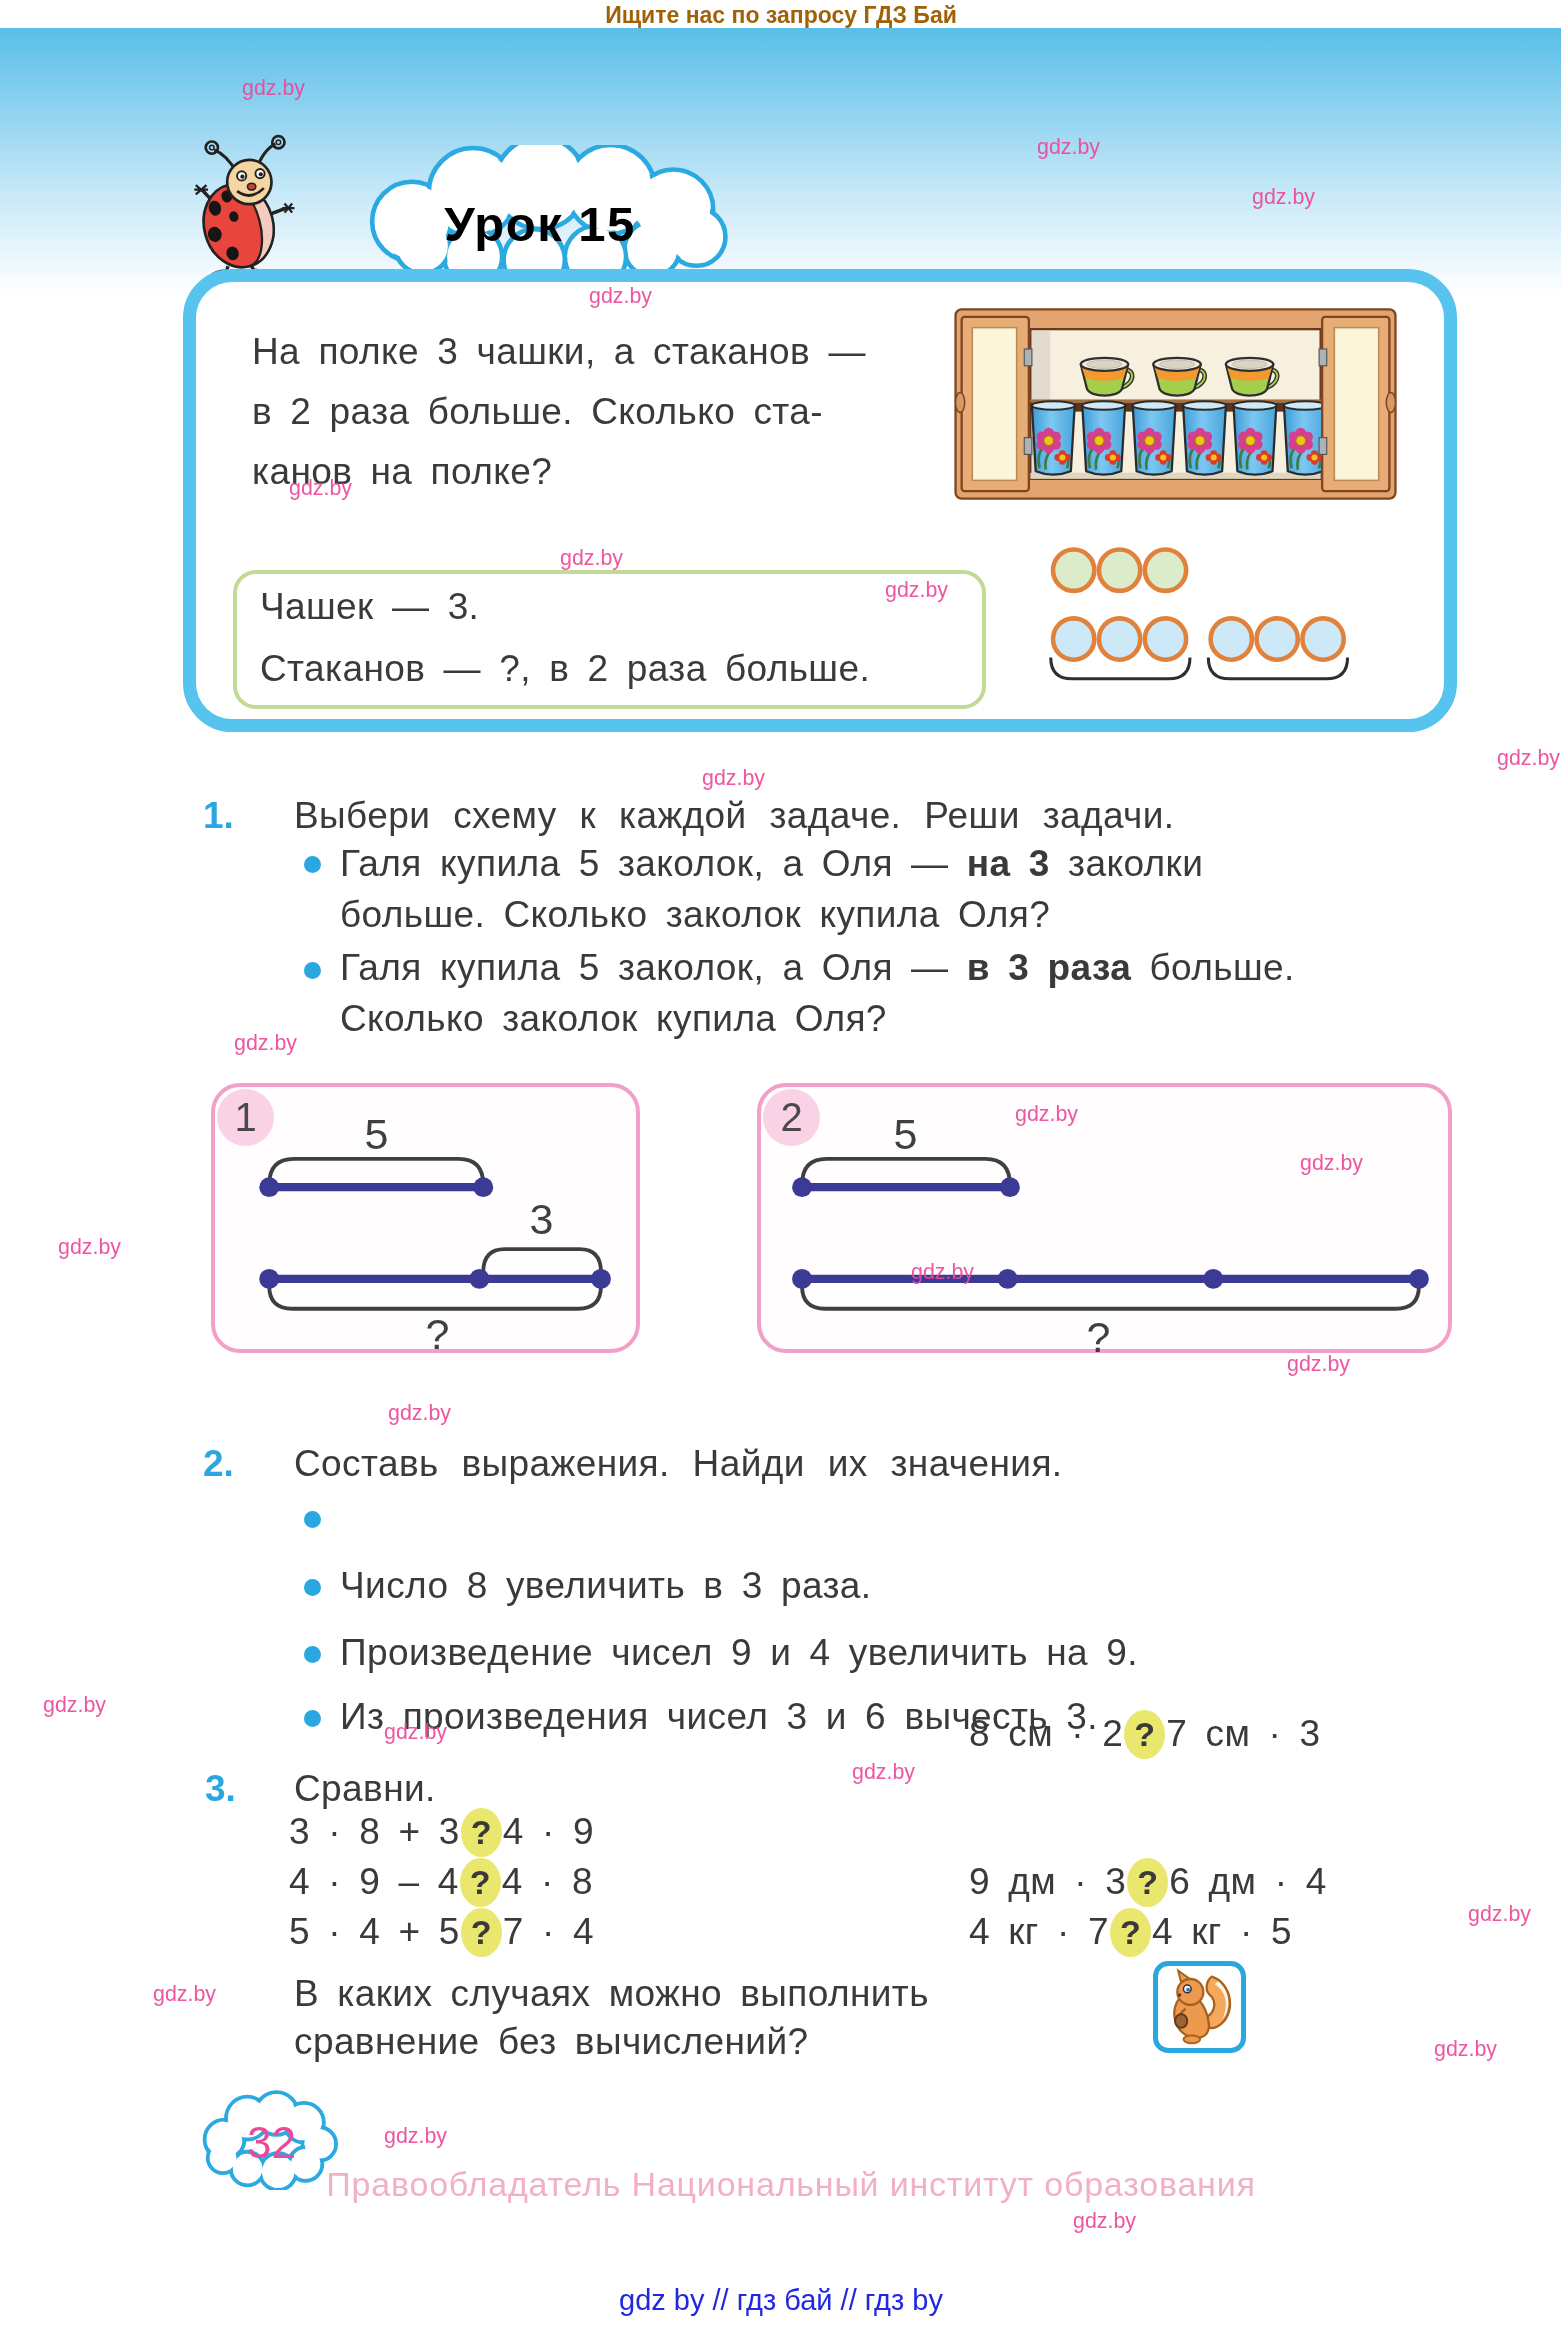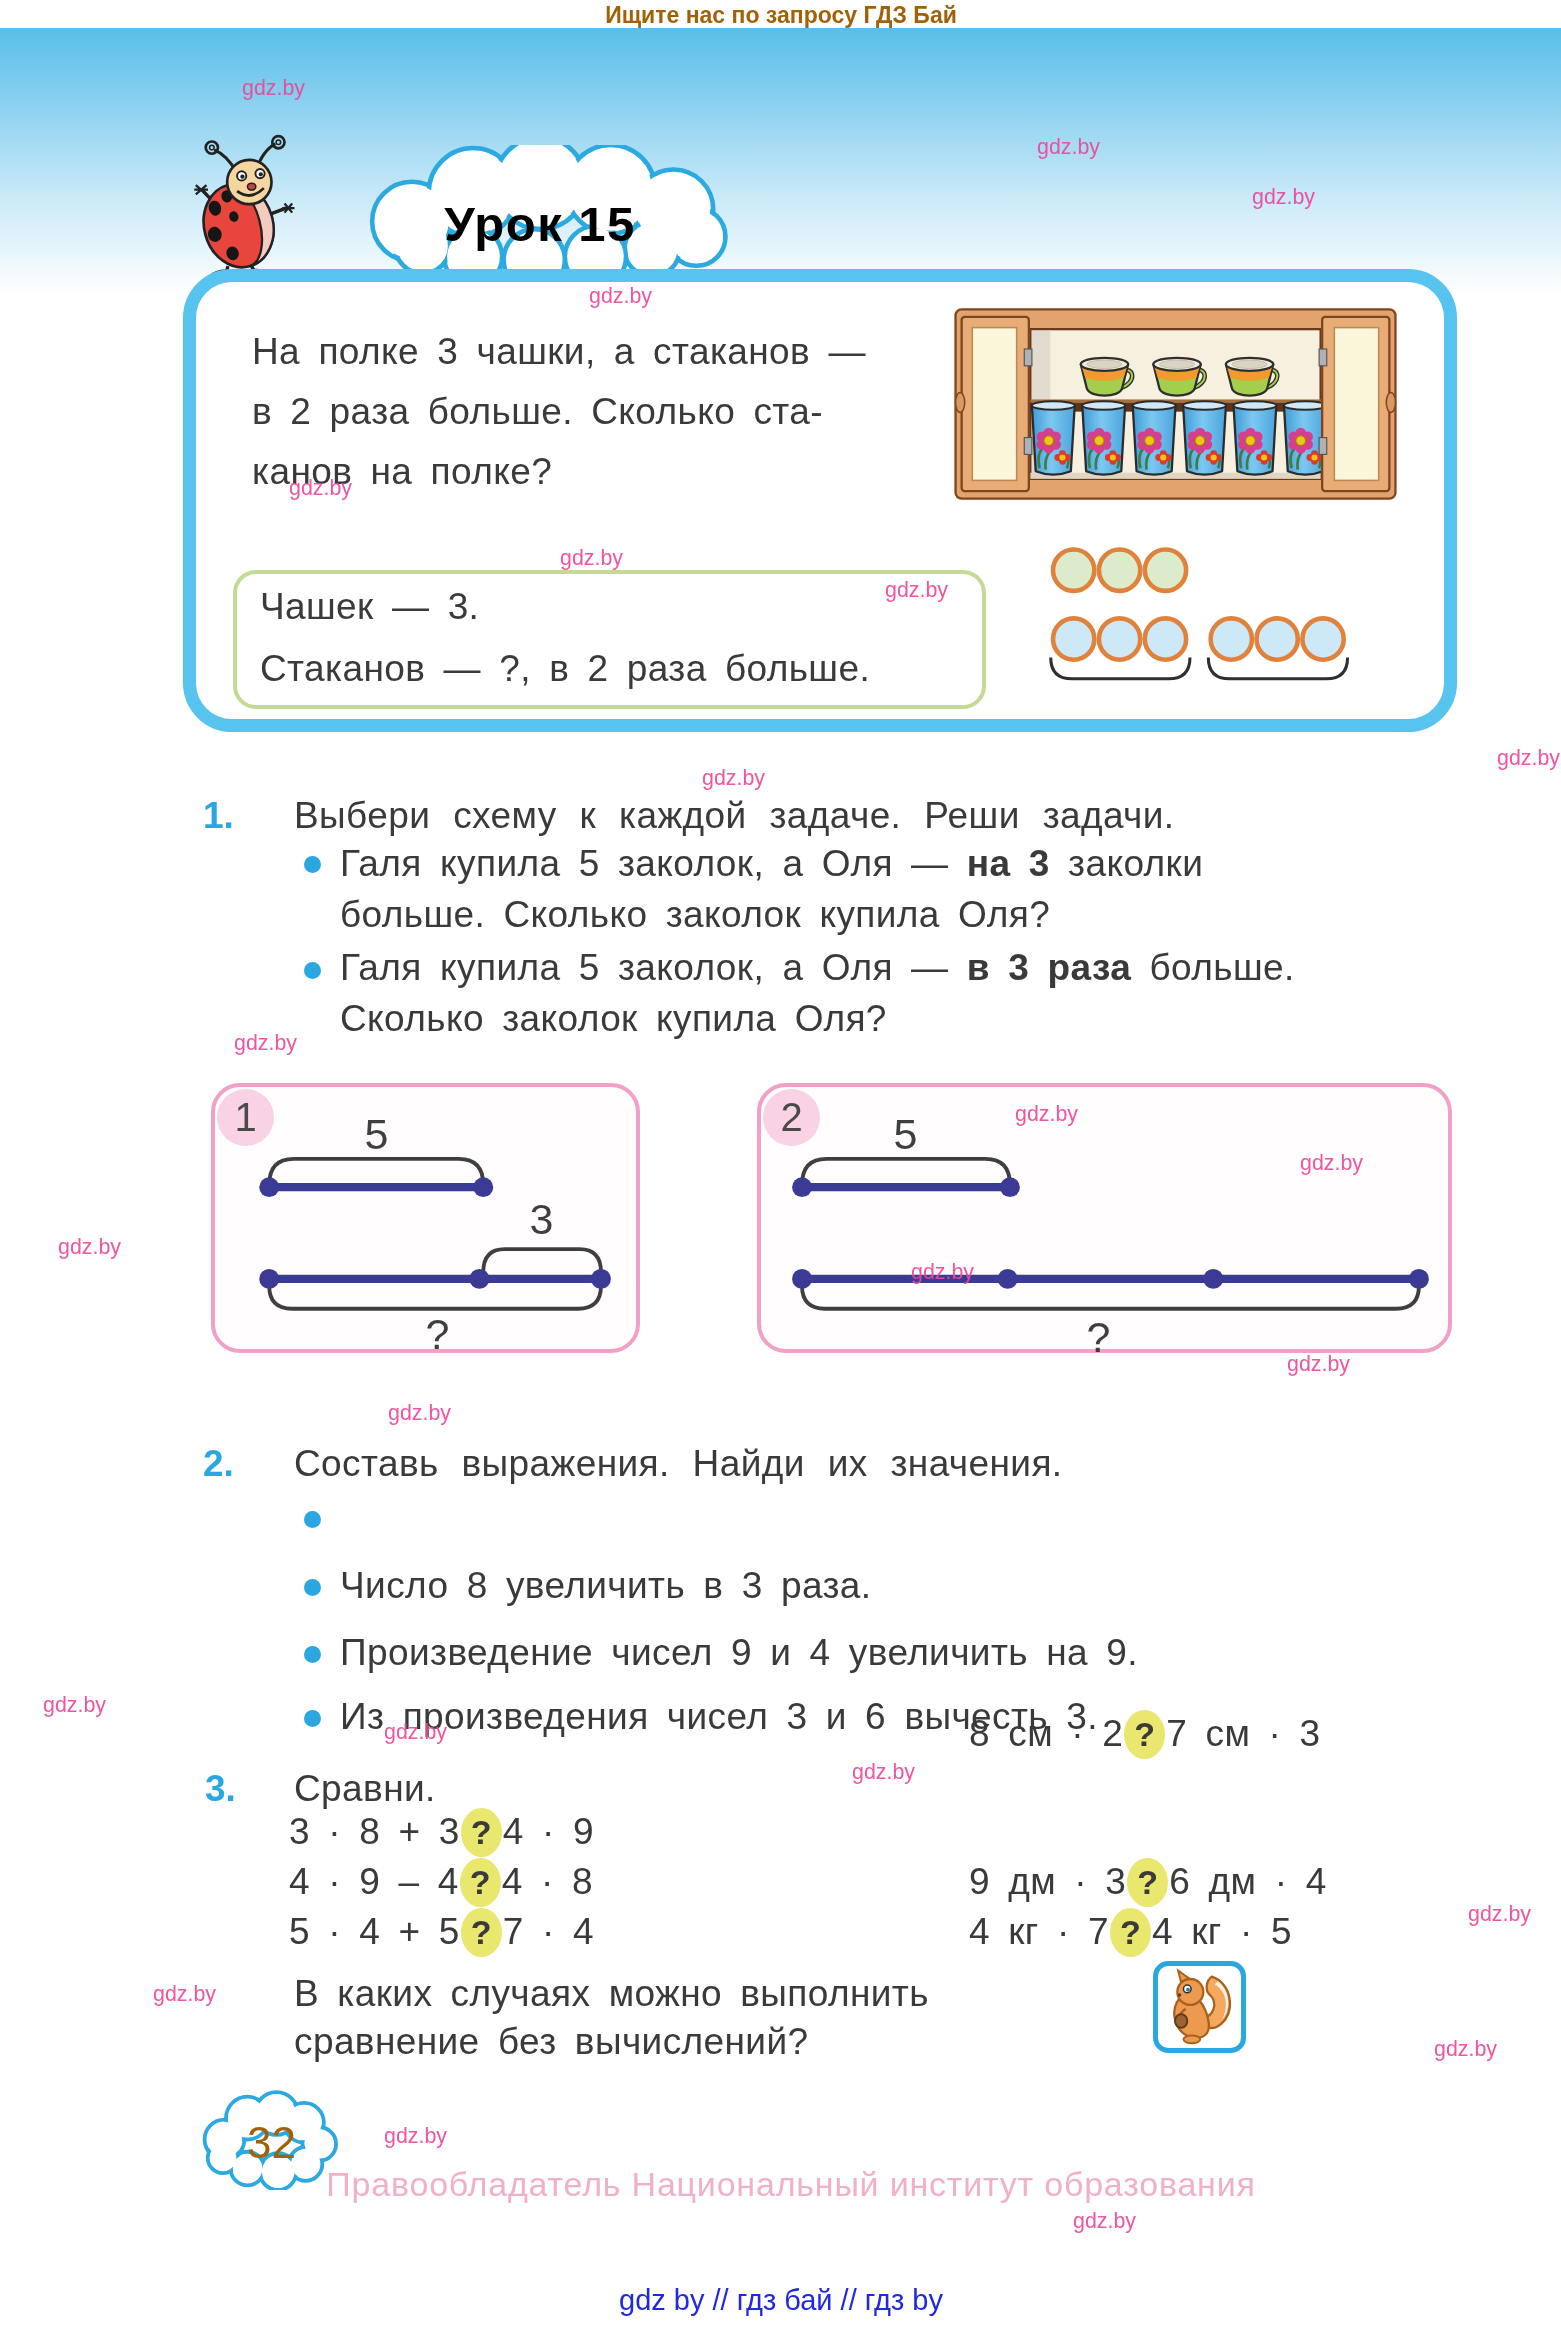--- a/index.html
+++ b/index.html
@@ -23,7 +23,7 @@
   .cmp-row{display:flex;align-items:center;gap:1px;height:50px;}
   .qmark{display:inline-flex;width:41px;height:49px;border-radius:50%;background:#e9e76e;color:#3a3a3a;font-weight:bold;font-size:34px;align-items:center;justify-content:center;}
   .cloud-title{left:343px;top:196px;width:394px;text-align:center;font-size:49px;font-weight:bold;color:#000000;letter-spacing:1.5px;}
-  .pagenum{left:197px;top:2118px;width:149px;text-align:center;font-size:44px;color:#a16207;}
+  .pagenum{left:197px;top:2118px;width:149px;text-align:center;font-size:44px;color:#ec4899;}
   .pink-footer{left:0;top:2165px;width:100%;text-align:center;font-size:34px;color:#f2afc9;letter-spacing:0.8px;padding-left:20px;}
   .links{left:0;top:2284px;width:100%;text-align:center;font-size:29px;color:#2228e0;}
   svg{display:block;}

